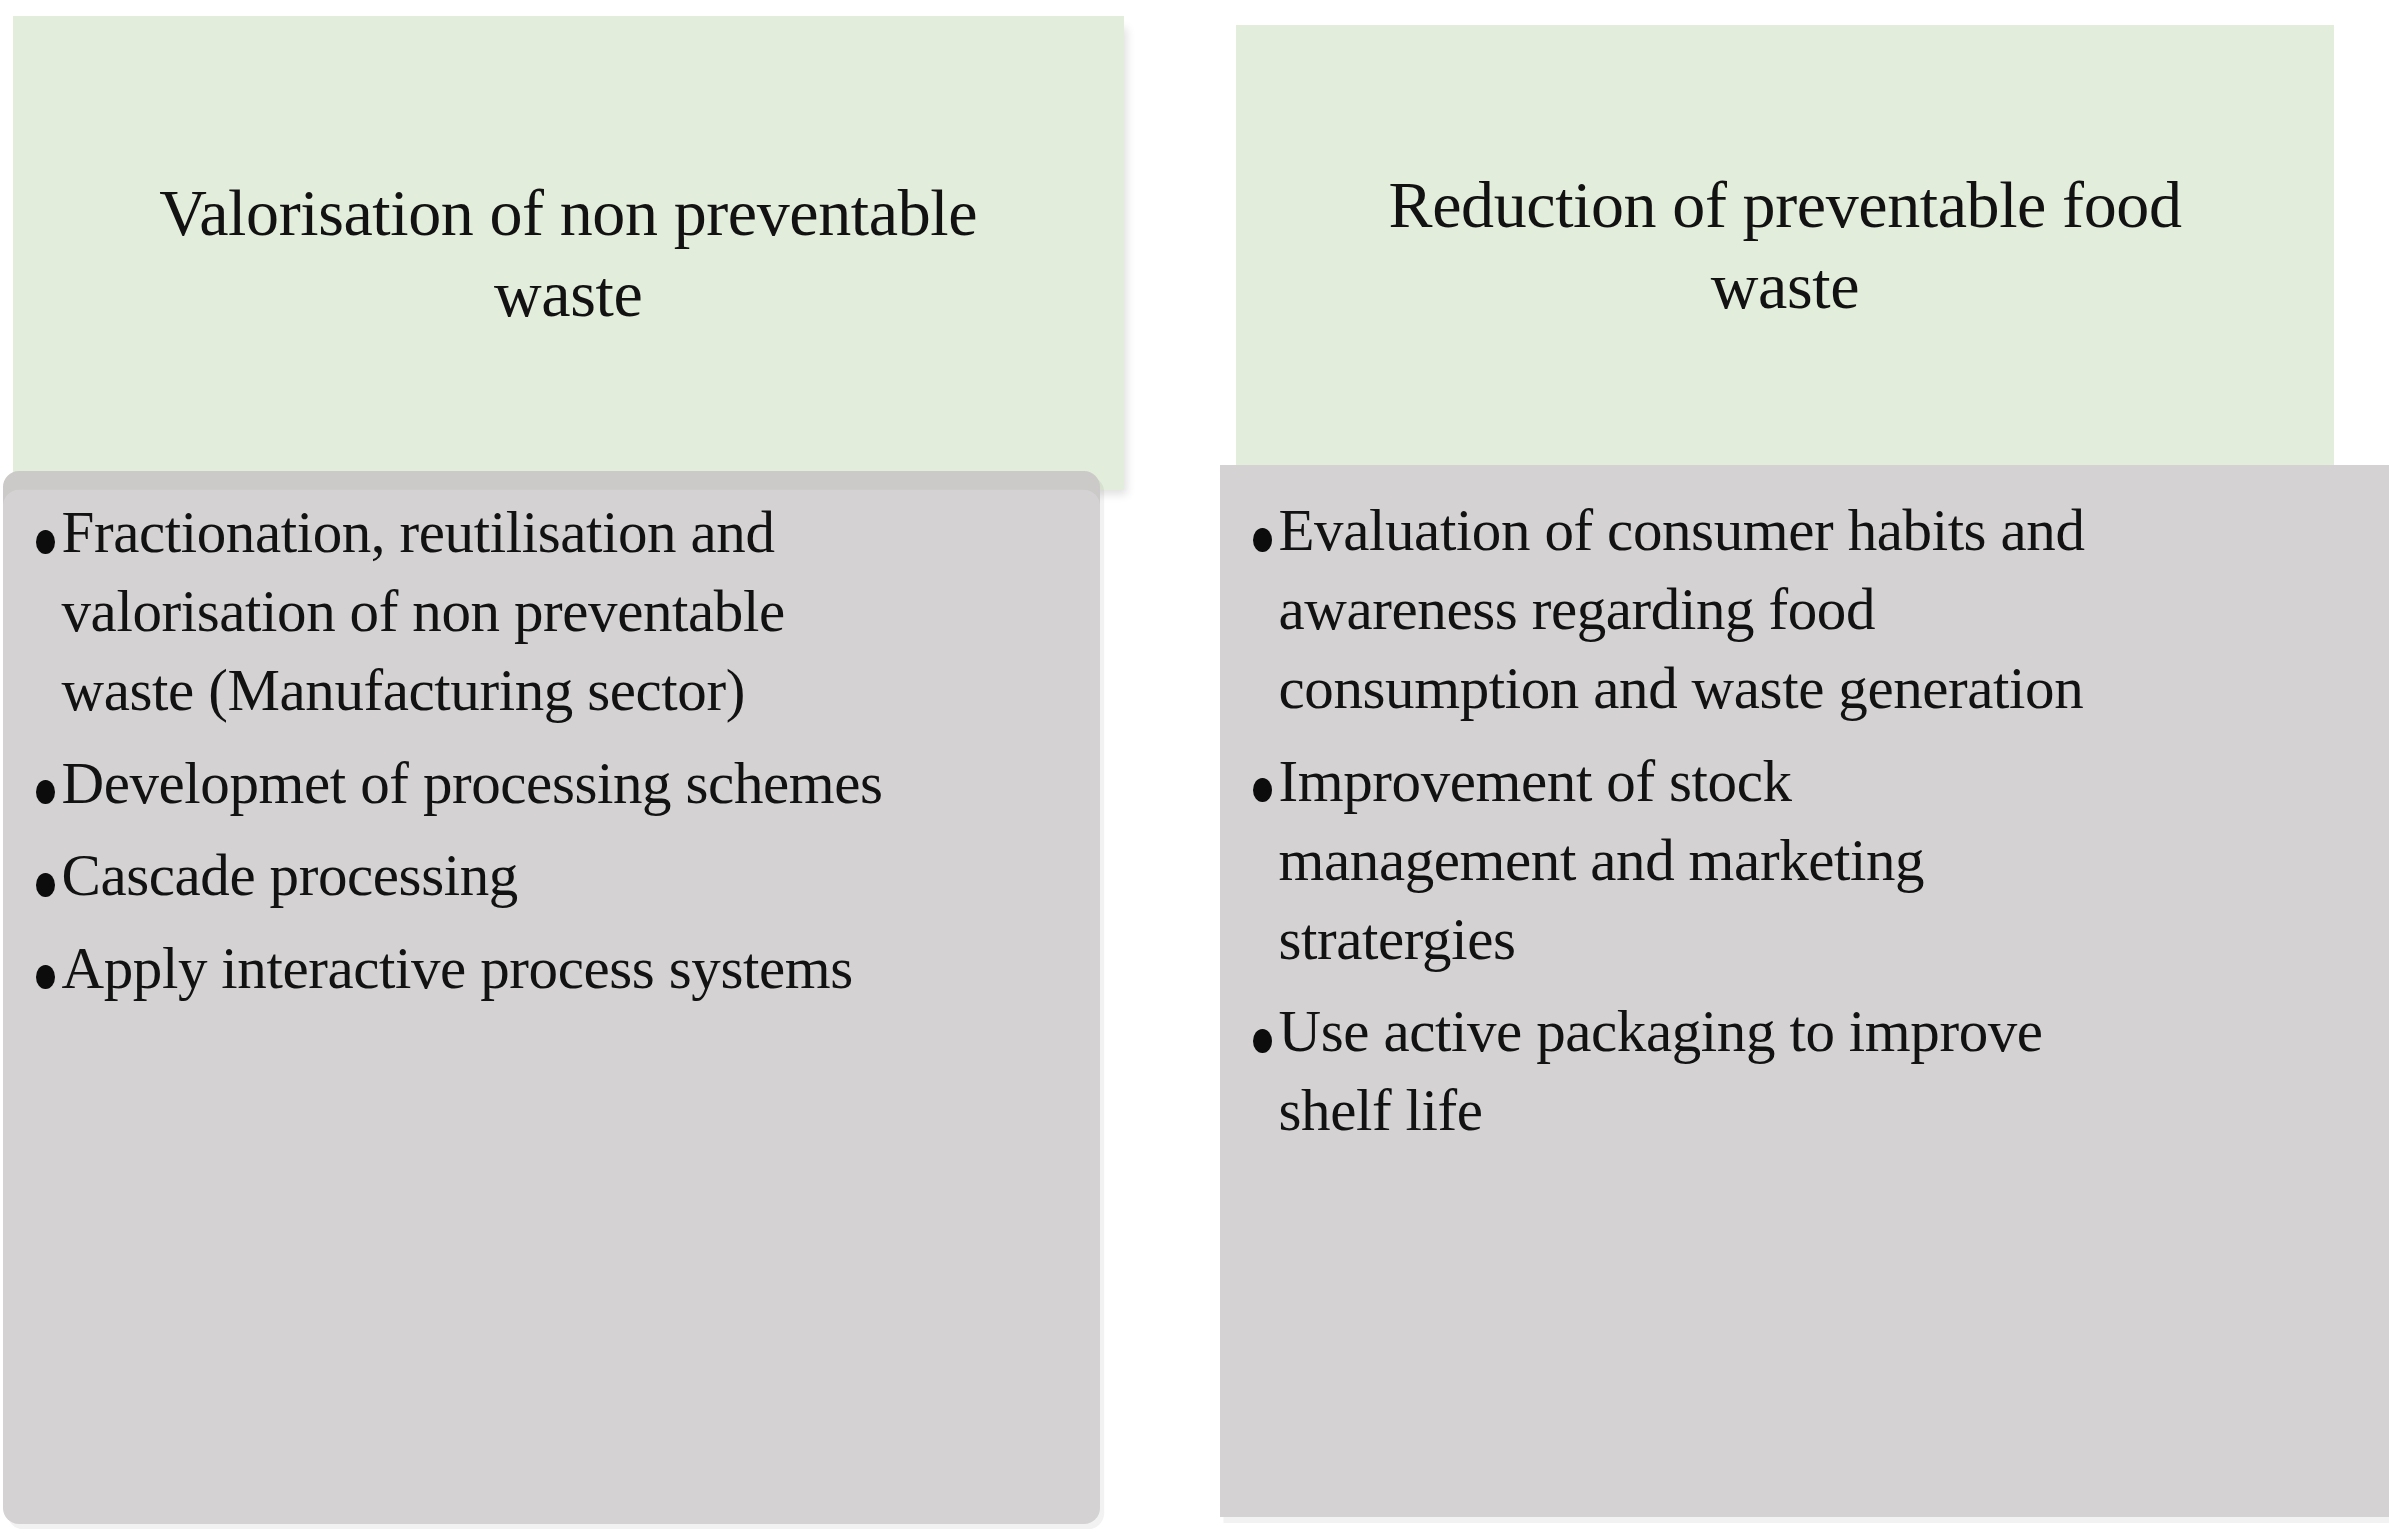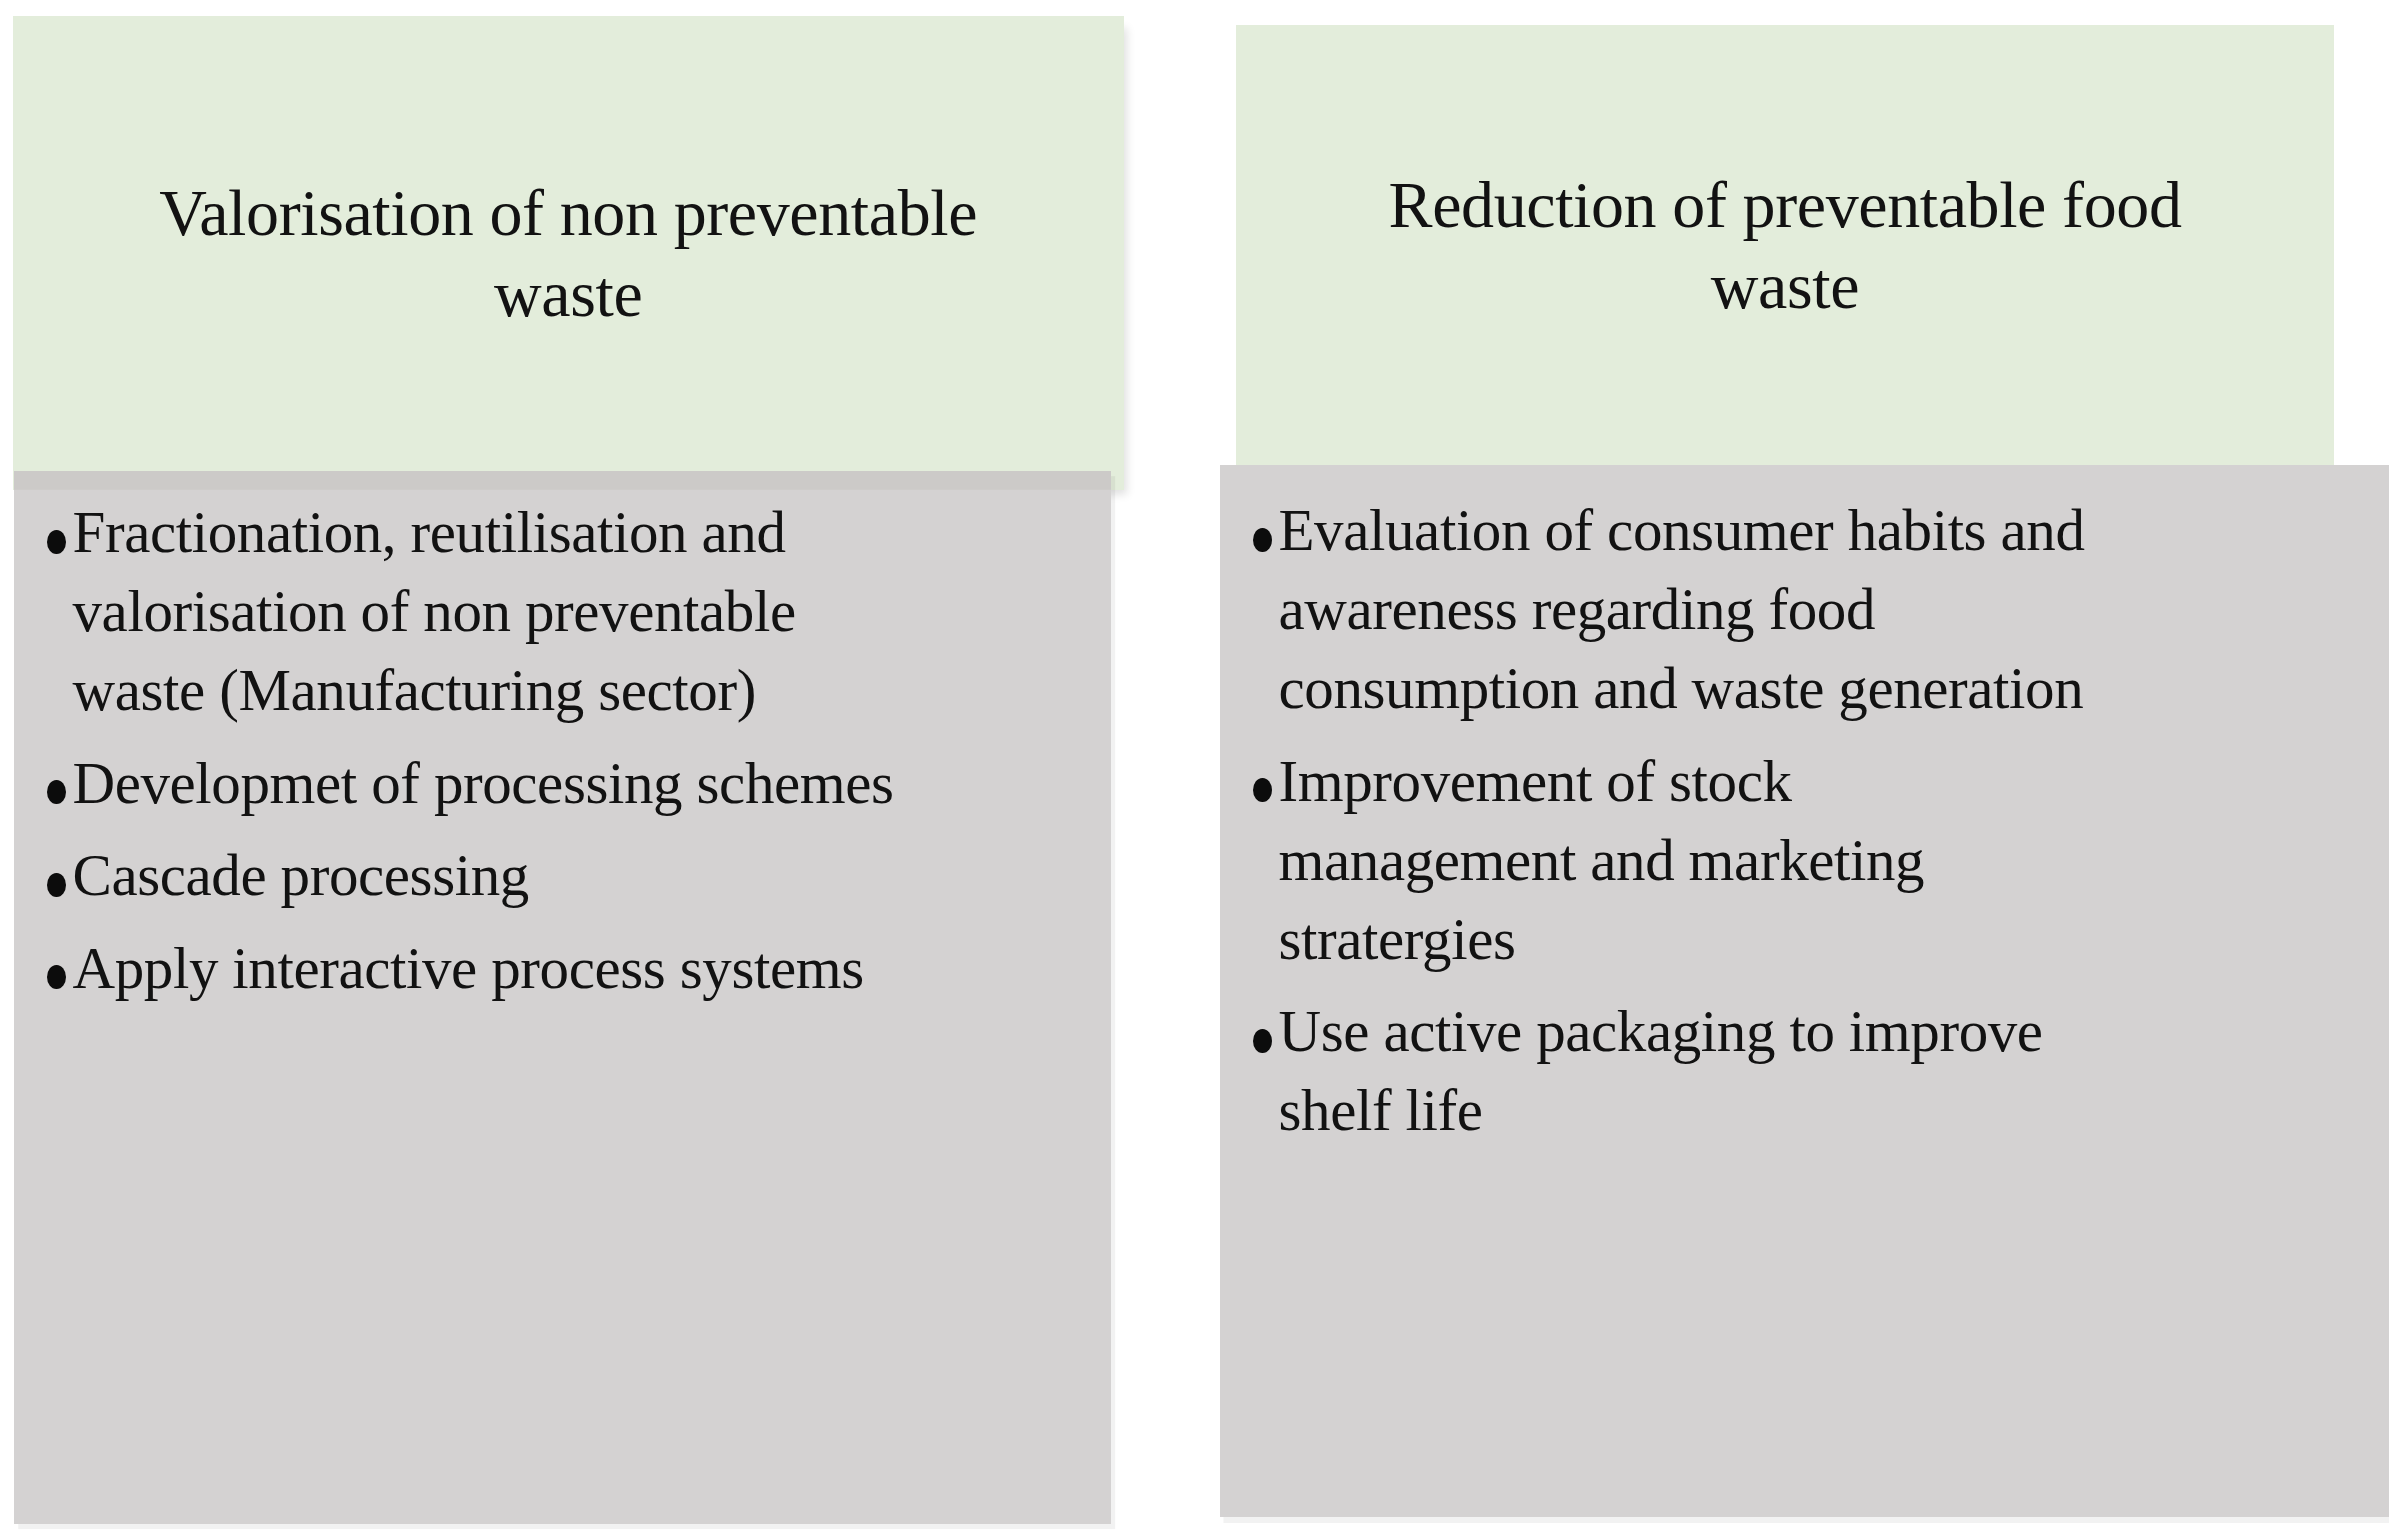--- a/index.html
+++ b/index.html
@@ -73,9 +73,10 @@
     box-shadow:6.8px 8.5px 8.5px -3.4px rgba(0,0,0,0.12);
   }
   .body-left{
-    left:14px; top:471px;
+    left:3px; top:471px;
     width:1097px; height:1053px;
     box-shadow:inset 0 18.7px 0 rgba(95,95,75,0.07), 4.2px 5.1px 0 rgba(0,0,0,0.05);
+    border-radius:16px;
   }
   .body-left ul{ padding:22px 17px 0 33px; }
   

